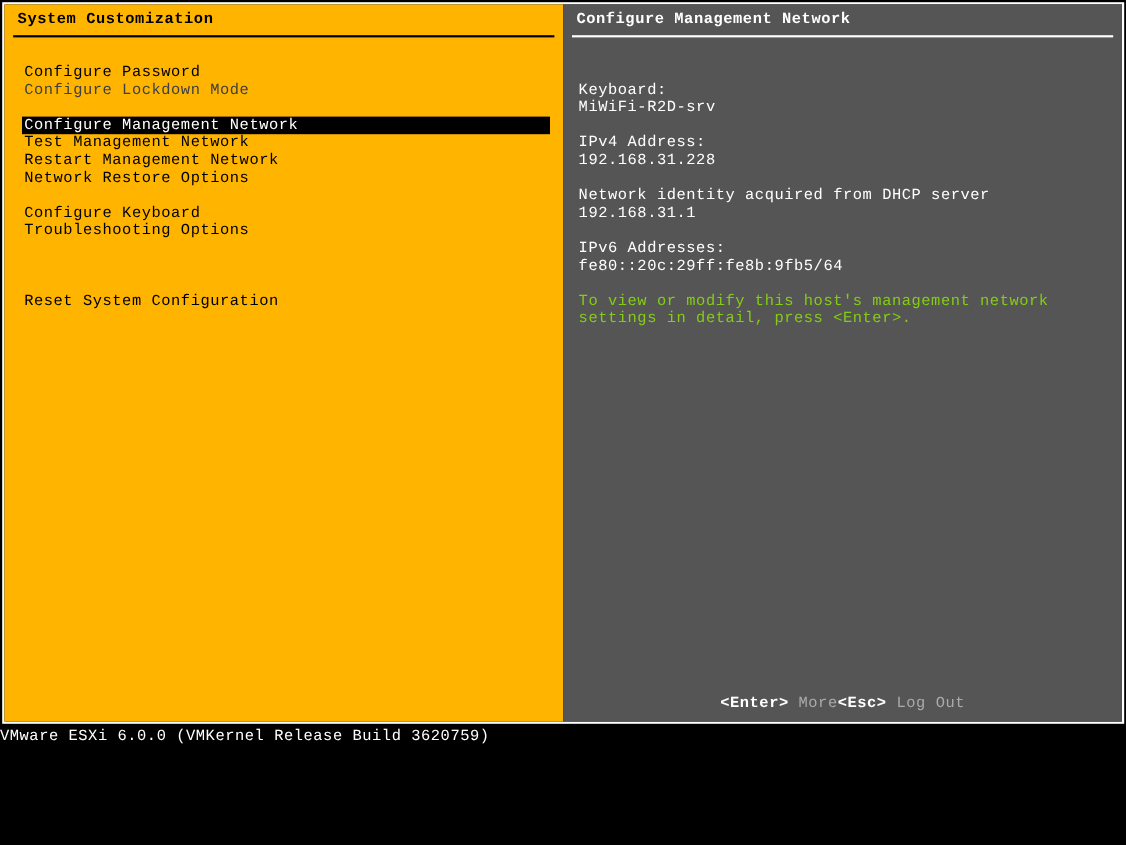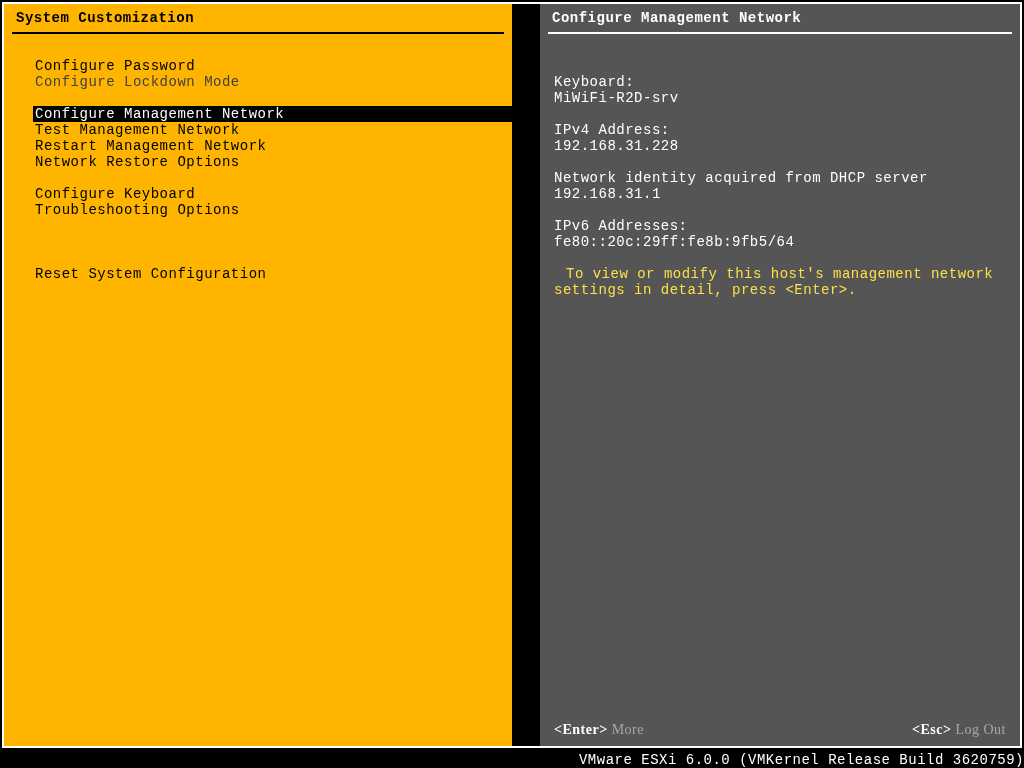--- a/index.html
+++ b/index.html
@@ -15,10 +15,9 @@
     .outer {
       border: 2px solid #fff;
       width: 1020px;
-      height: 746px;
+      height: 656px;
       margin: 2px;
       display: flex;
-      gap: 28px;
     }
     .left-pane {
       width: 50%;

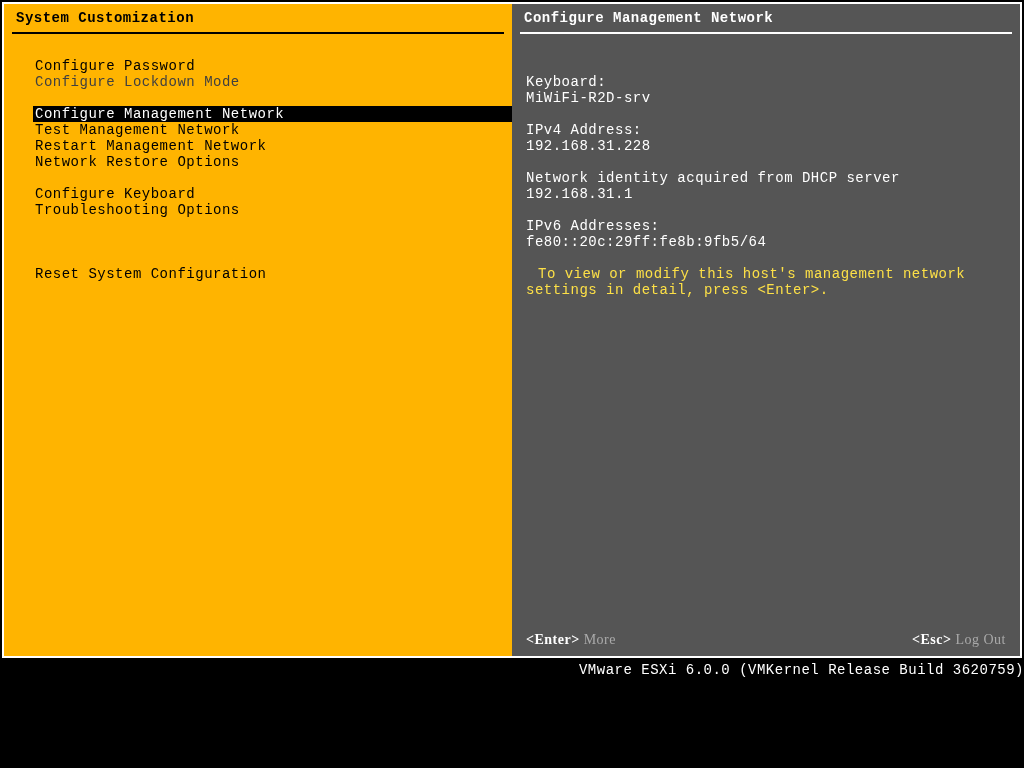--- a/index.html
+++ b/index.html
@@ -50,7 +50,6 @@
     .menu {
       padding: 24px 12px 12px 18px;
       flex: 1;
-      margin-left: 13px;
     }
     .menu-item {
       line-height: 16px;

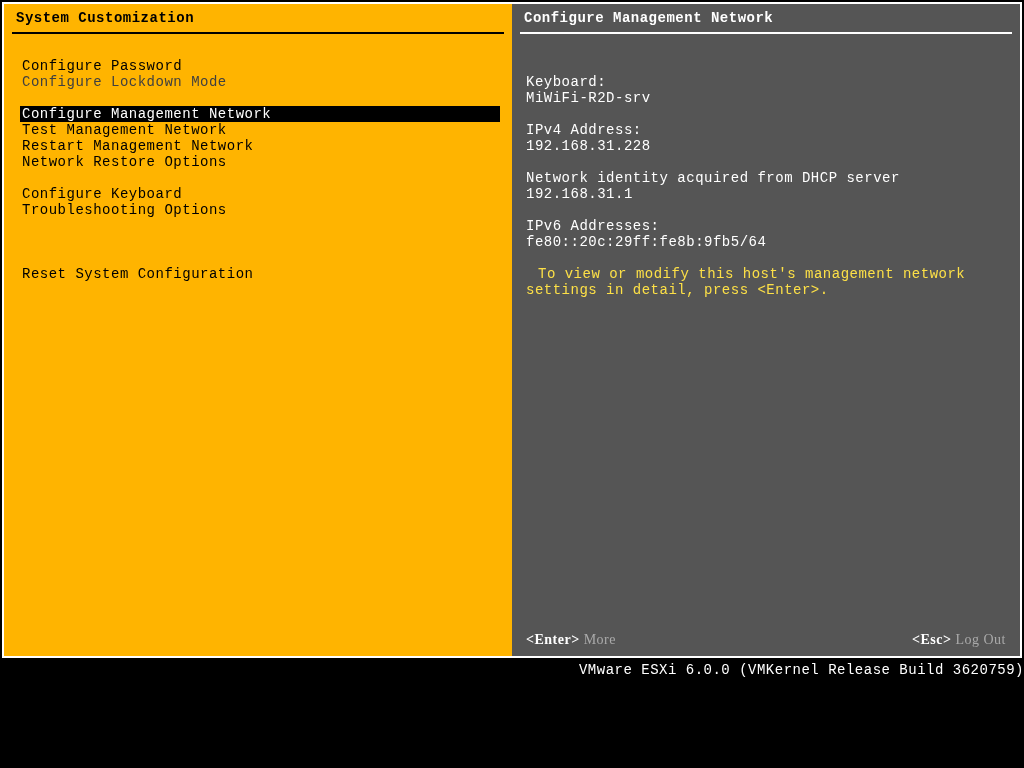--- a/index.html
+++ b/index.html
@@ -75,7 +75,7 @@
       line-height: 16px;
       white-space: pre-wrap;
     }
-    .detail .dim { color: #fde047; margin-left: 12px; }
+    .detail .dim { color: #84cc16; }
     .right-footer {
       display: flex;
       justify-content: space-between;

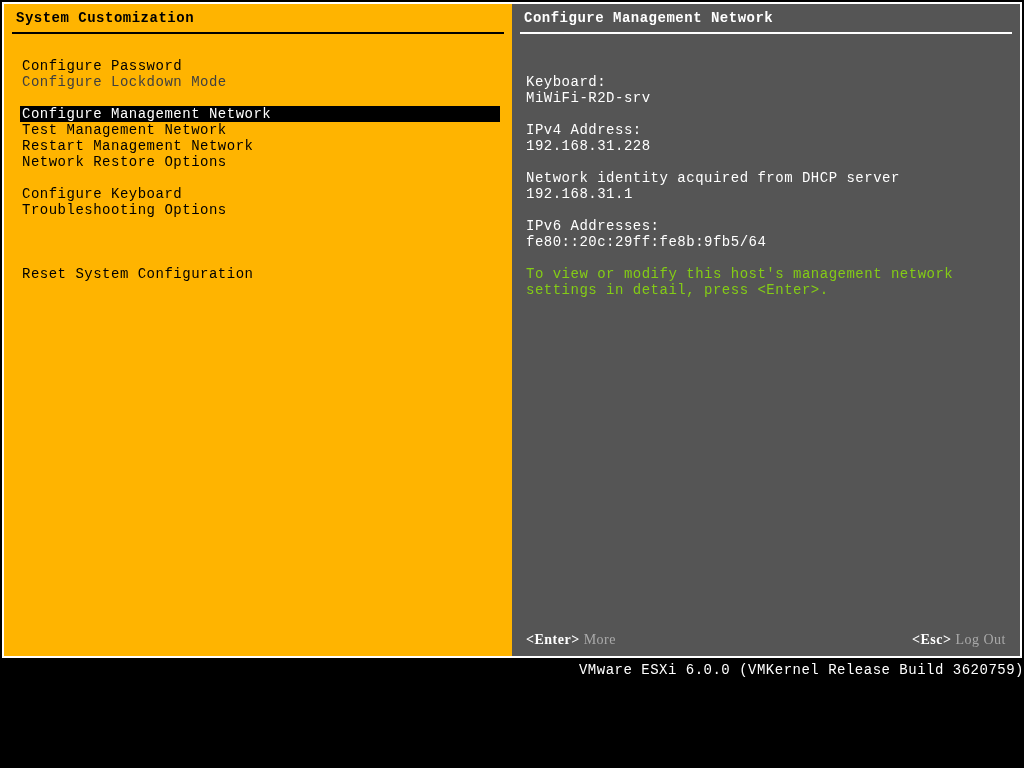--- a/index.html
+++ b/index.html
@@ -78,10 +78,9 @@
     .detail .dim { color: #84cc16; }
     .right-footer {
       display: flex;
-      justify-content: space-between;
+      justify-content: center;
       padding: 4px 14px 8px 14px;
       color: #aaa;
-      font-family: Liberation Serif, serif;
     }
     .right-footer .key { color: #fff; font-weight: bold; }
     .bottom-bar {

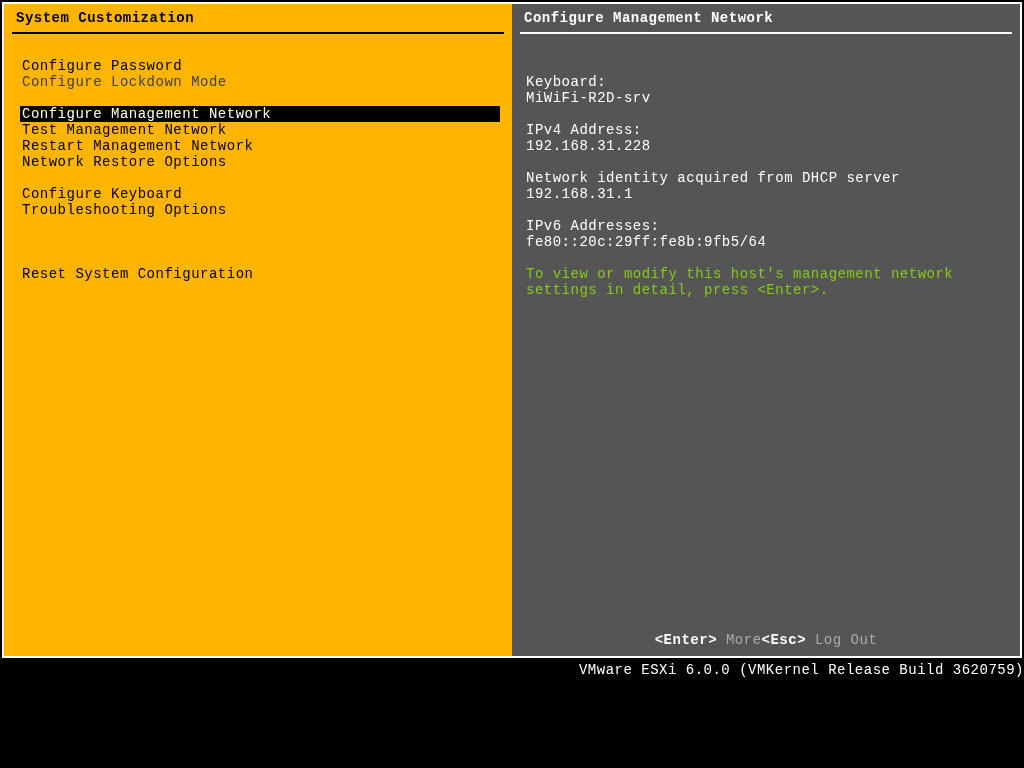--- a/index.html
+++ b/index.html
@@ -85,7 +85,7 @@
     .right-footer .key { color: #fff; font-weight: bold; }
     .bottom-bar {
       width: 1024px;
-      text-align: right;
+      text-align: left;
       color: #fff;
       font-size: 14px;
       line-height: 18px;

